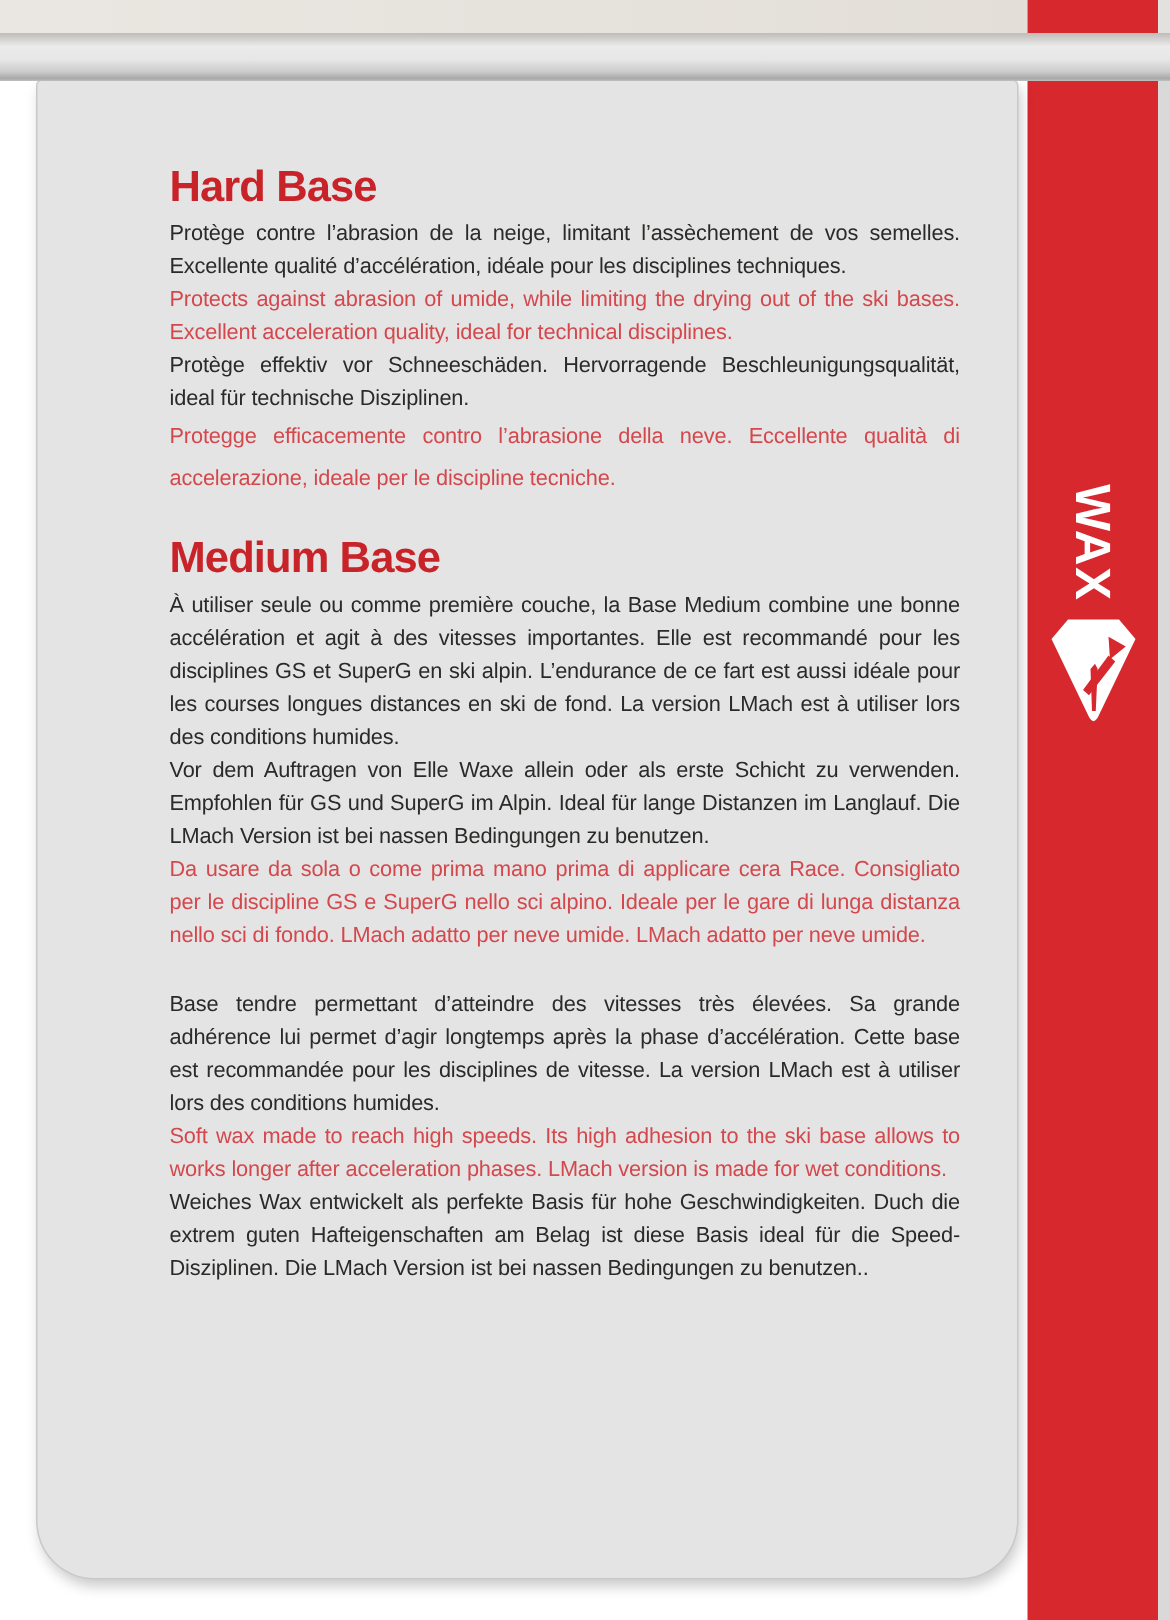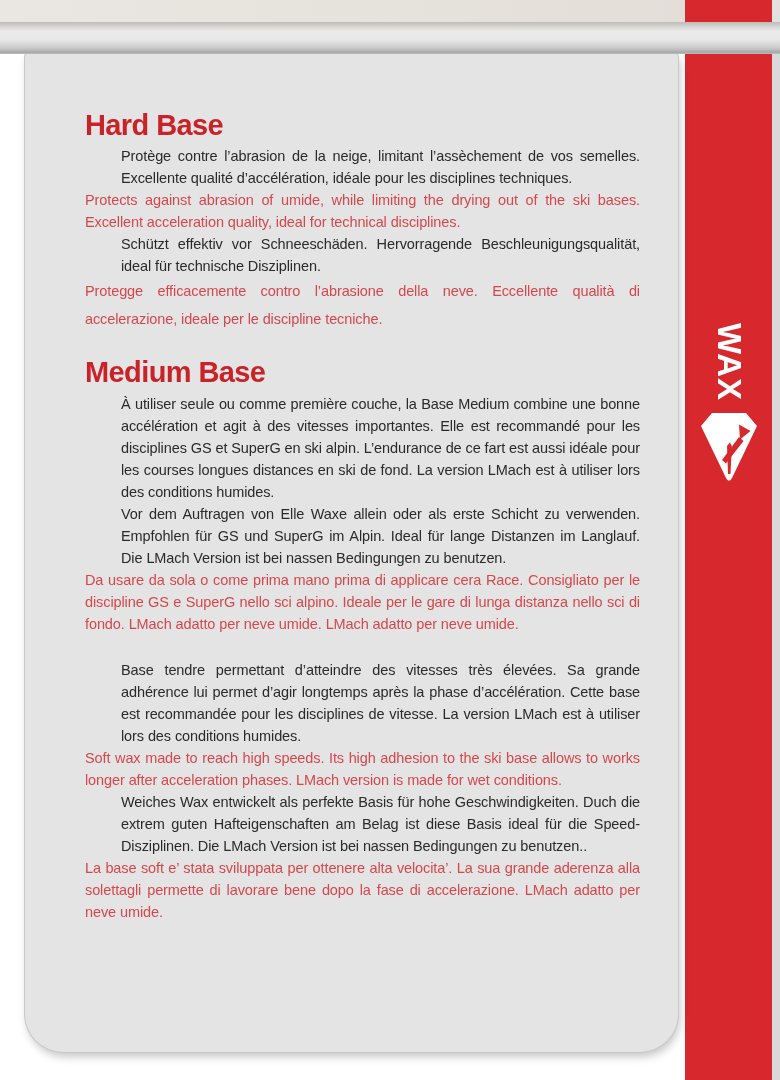--- a/index.html
+++ b/index.html
@@ -40,7 +40,7 @@
     border-radius:3px 3px 38px 38px;
     box-shadow:0 0 0 1px #c9c9c9, 2px 5px 9px rgba(0,0,0,0.22);
   }
-  .content{padding:56px 38px 0 60px;}
+  .content{padding:56px 38px 0 88px;}
   .section{margin-bottom:24px;}
   .section-title{
     margin:0 0 5px 0;

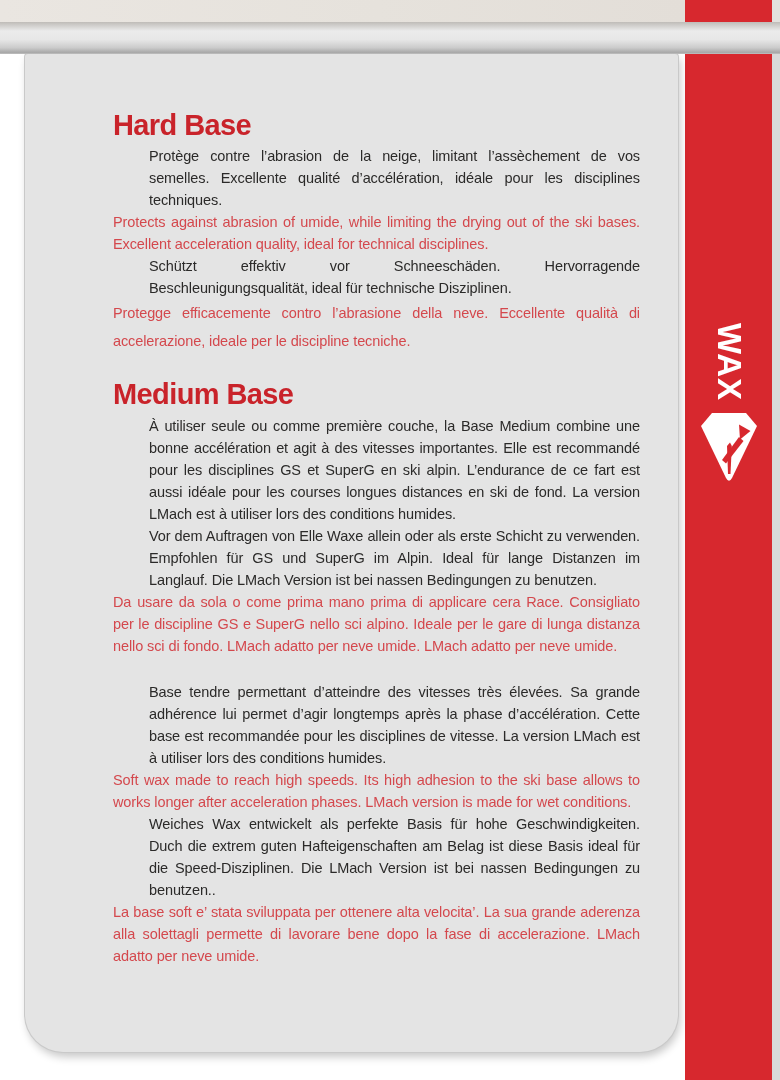--- a/index.html
+++ b/index.html
@@ -51,7 +51,7 @@
     margin:0;font-size:14.5px;line-height:22px;letter-spacing:-0.1px;
     text-align:justify;
   }
-  .para.black{color:var(--body_black,#2b2a29);margin-left:36px;}
+  .para.black{color:var(--body_black,#2b2a29);}
   .para.red{color:var(--body_red,#d4484d);}
   .para.loose{line-height:28px;}
   

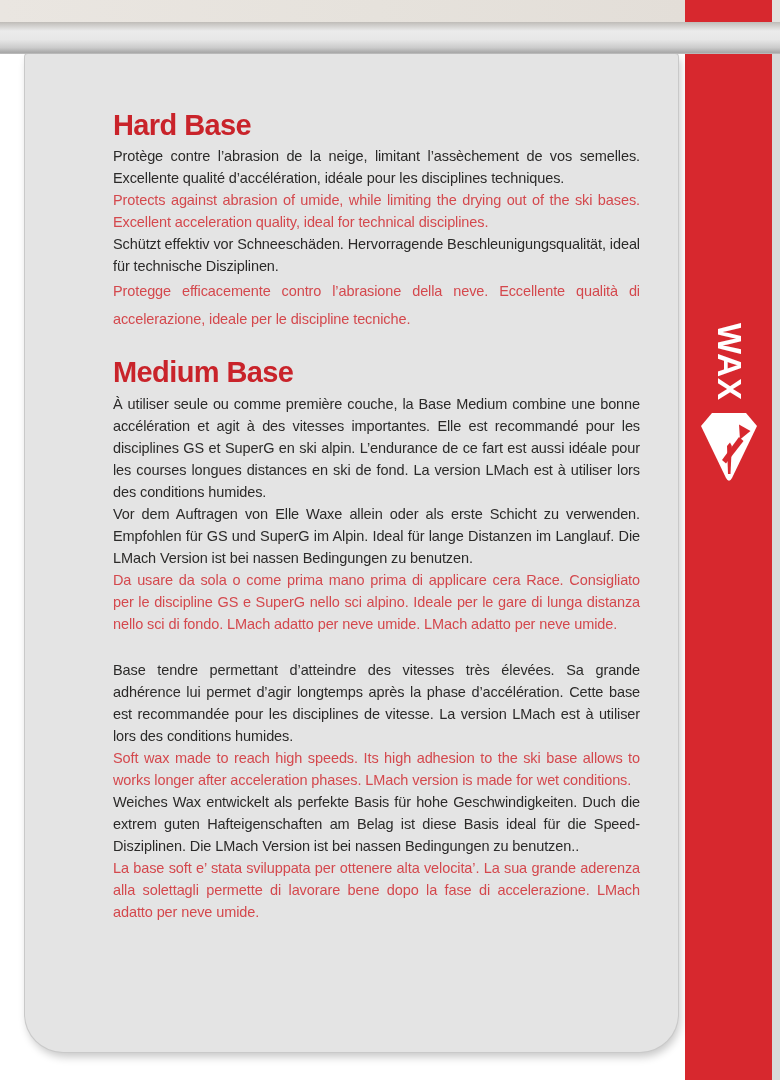--- a/index.html
+++ b/index.html
@@ -91,7 +91,7 @@
         <h2 class="section-title">Hard Base</h2>
         <p class="para black">Protège contre l’abrasion de la neige, limitant l’assèchement de vos semelles. Excellente qualité d’accélération, idéale pour les disciplines techniques.</p>
         <p class="para red">Protects against abrasion of umide, while limiting the drying out of the ski bases. Excellent acceleration quality, ideal for technical disciplines.</p>
-        <p class="para black">Schützt effektiv vor Schneeschäden. Hervorragende Beschleunigungsqualität, ideal für technische Disziplinen.</p>
+        <p class="para black">Protège effektiv vor Schneeschäden. Hervorragende Beschleunigungsqualität, ideal für technische Disziplinen.</p>
         <p class="para red loose">Protegge efficacemente contro l’abrasione della neve. Eccellente qualità di accelerazione, ideale per le discipline tecniche.</p>
       </section>
       <section class="section">

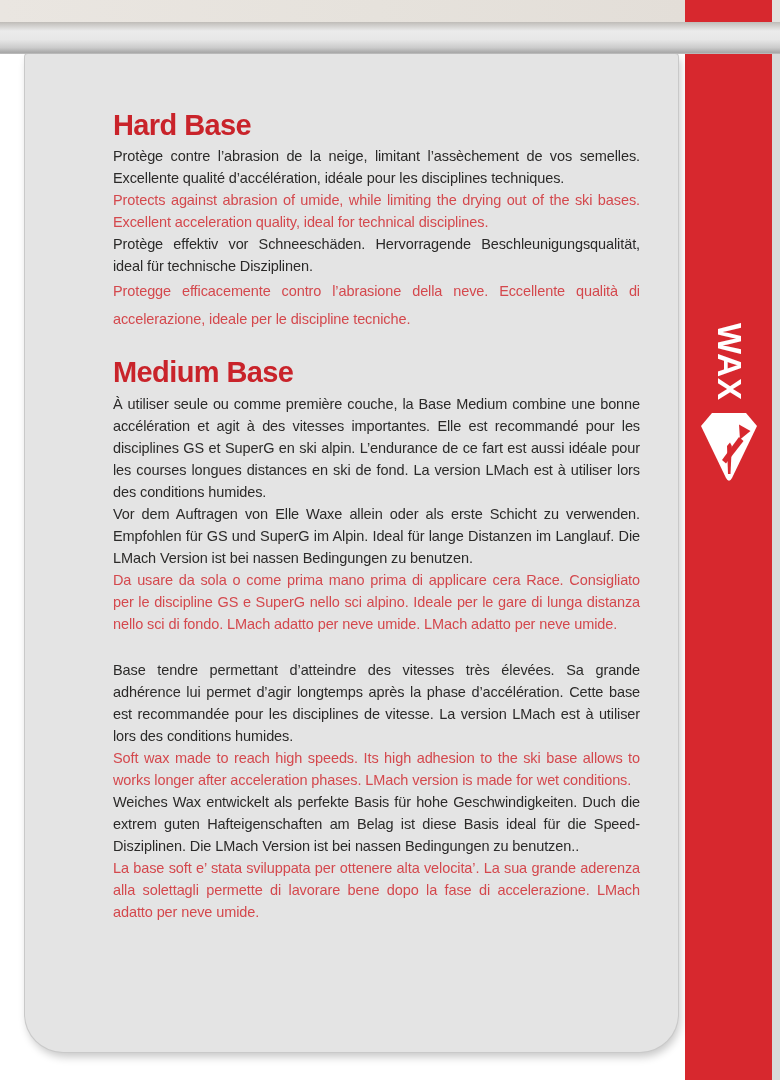--- a/index.html
+++ b/index.html
@@ -104,7 +104,6 @@
         <p class="para black">Base tendre permettant d’atteindre des vitesses très élevées. Sa grande adhérence lui permet d’agir longtemps après la phase d’accélération. Cette base est recommandée pour les disciplines de vitesse. La version LMach est à utiliser lors des conditions humides.</p>
         <p class="para red">Soft wax made to reach high speeds. Its high adhesion to the ski base allows to works longer after acceleration phases. LMach version is made for wet conditions.</p>
         <p class="para black">Weiches Wax entwickelt als perfekte Basis für hohe Geschwindigkeiten. Duch die extrem guten Hafteigenschaften am Belag ist diese Basis ideal für die Speed-Disziplinen. Die LMach Version ist bei nassen Bedingungen zu benutzen..</p>
-        <p class="para red">La base soft e’ stata sviluppata per ottenere alta velocita’. La sua grande aderenza alla solettagli permette di lavorare bene dopo la fase di accelerazione. LMach adatto per neve umide.</p>
       </section>
     </div>
 </div>

